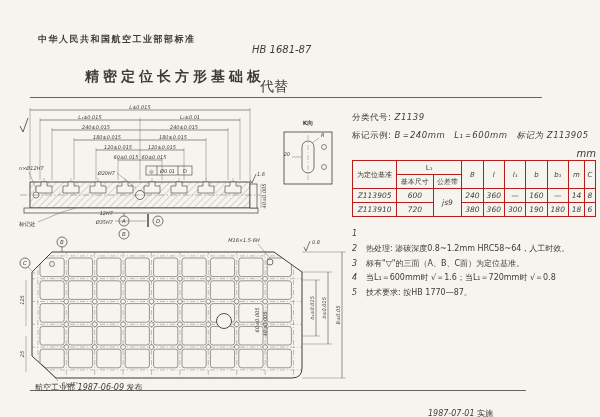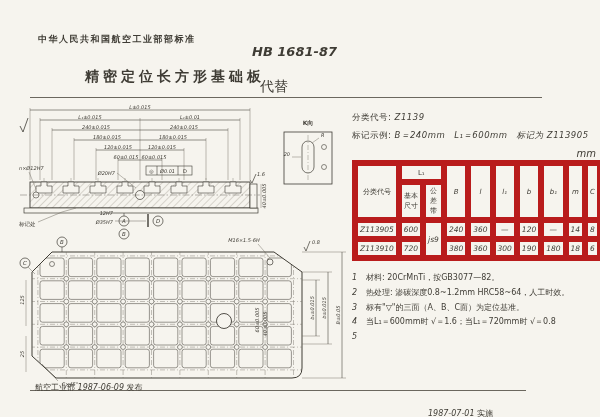--- a/index.html
+++ b/index.html
@@ -7,7 +7,7 @@
         font-family:"DejaVu Sans",sans-serif;color:#3f3c35;overflow:hidden;}
   .abs{position:absolute;}
   .org{left:38px;top:33px;font-size:9px;font-weight:bold;letter-spacing:1.5px;}
-  .stdno{left:252px;top:44px;font-size:13px;font-style:italic;font-weight:bold;}
+  .stdno{left:252px;top:44px;font-size:10px;font-style:italic;font-weight:normal;}
   .title{left:85px;top:68px;font-size:14px;font-weight:bold;letter-spacing:4px;}
   .replaces{left:260px;top:78px;font-size:14px;}
   .rule{border-top:1px solid #6b675e;height:0;}

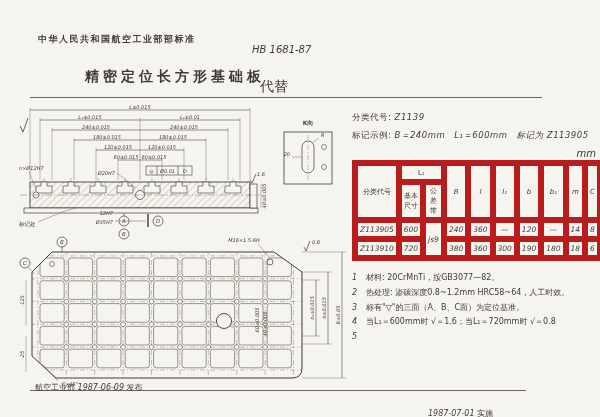--- a/index.html
+++ b/index.html
@@ -18,7 +18,7 @@
   .info-line .val{font-style:italic;}
   .unit{text-align:right;font-size:10px;font-style:italic;margin-bottom:1px;}
   table.sizes{border-collapse:collapse;width:100%;font-size:7.5px;text-align:center;}
-  table.sizes td{border:6px solid #b91c1c;padding:1px 2px;height:11px;}
+  table.sizes td{border:1px solid #b91c1c;padding:1px 2px;height:11px;}
   table.sizes td.th{font-size:7px;}
   table.sizes td.v{font-style:italic;}
   .notes{margin-top:12px;font-size:8px;line-height:1.35;}

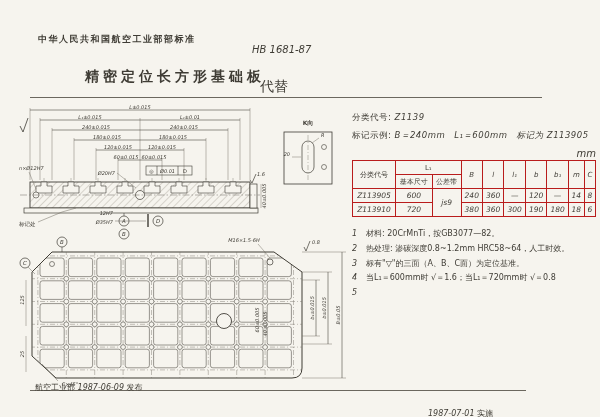--- a/index.html
+++ b/index.html
@@ -339,7 +339,7 @@
     <table class="sizes">
       <tbody>
           <tr>
-        <td class="th" rowspan="2">分类代号</td>
+        <td class="th" rowspan="2">为定位基准</td>
         <td class="th" colspan="2">L₁</td>
         <td class="th v" rowspan="2">B</td>
         <td class="th v" rowspan="2">l</td>

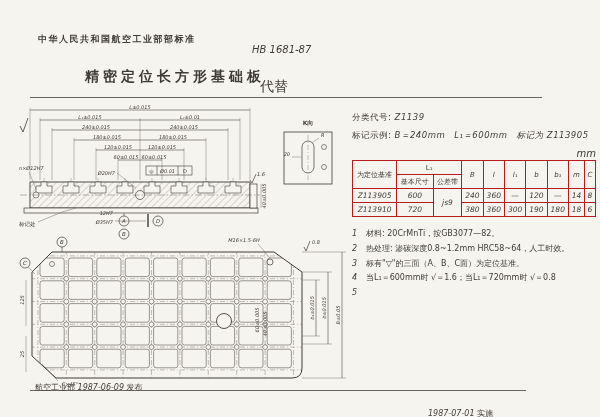--- a/index.html
+++ b/index.html
@@ -360,7 +360,7 @@
         <td class="v">240</td>
         <td class="v">360</td>
         <td class="v">—</td>
-        <td class="v">120</td>
+        <td class="v">160</td>
         <td class="v">—</td>
         <td class="v">14</td>
         <td class="v">8</td>

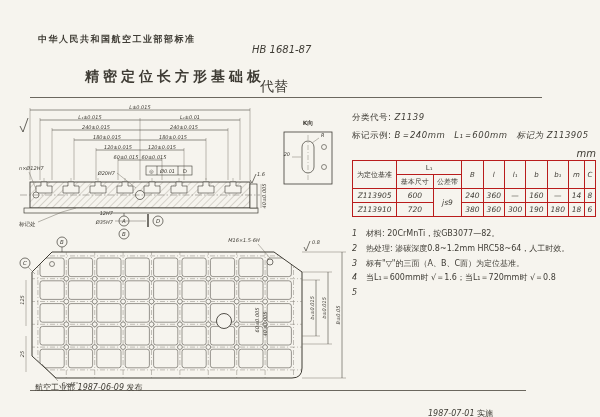--- a/index.html
+++ b/index.html
@@ -382,7 +382,6 @@
     <div class="notes">
       <div class="note-row">
         <span class="note-num">1</span>
-        <span>材料: 20CrMnTi，按GB3077—82。</span>
       </div>
       <div class="note-row">
         <span class="note-num">2</span>

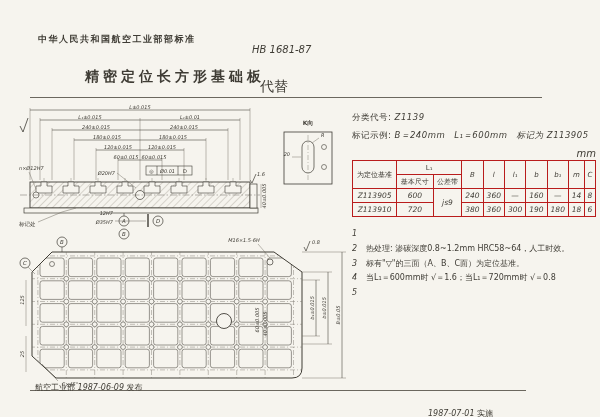--- a/index.html
+++ b/index.html
@@ -397,6 +397,7 @@
       </div>
       <div class="note-row">
         <span class="note-num">5</span>
+        <span>技术要求: 按HB 1770—87。</span>
       </div>
     </div>
   </div>

